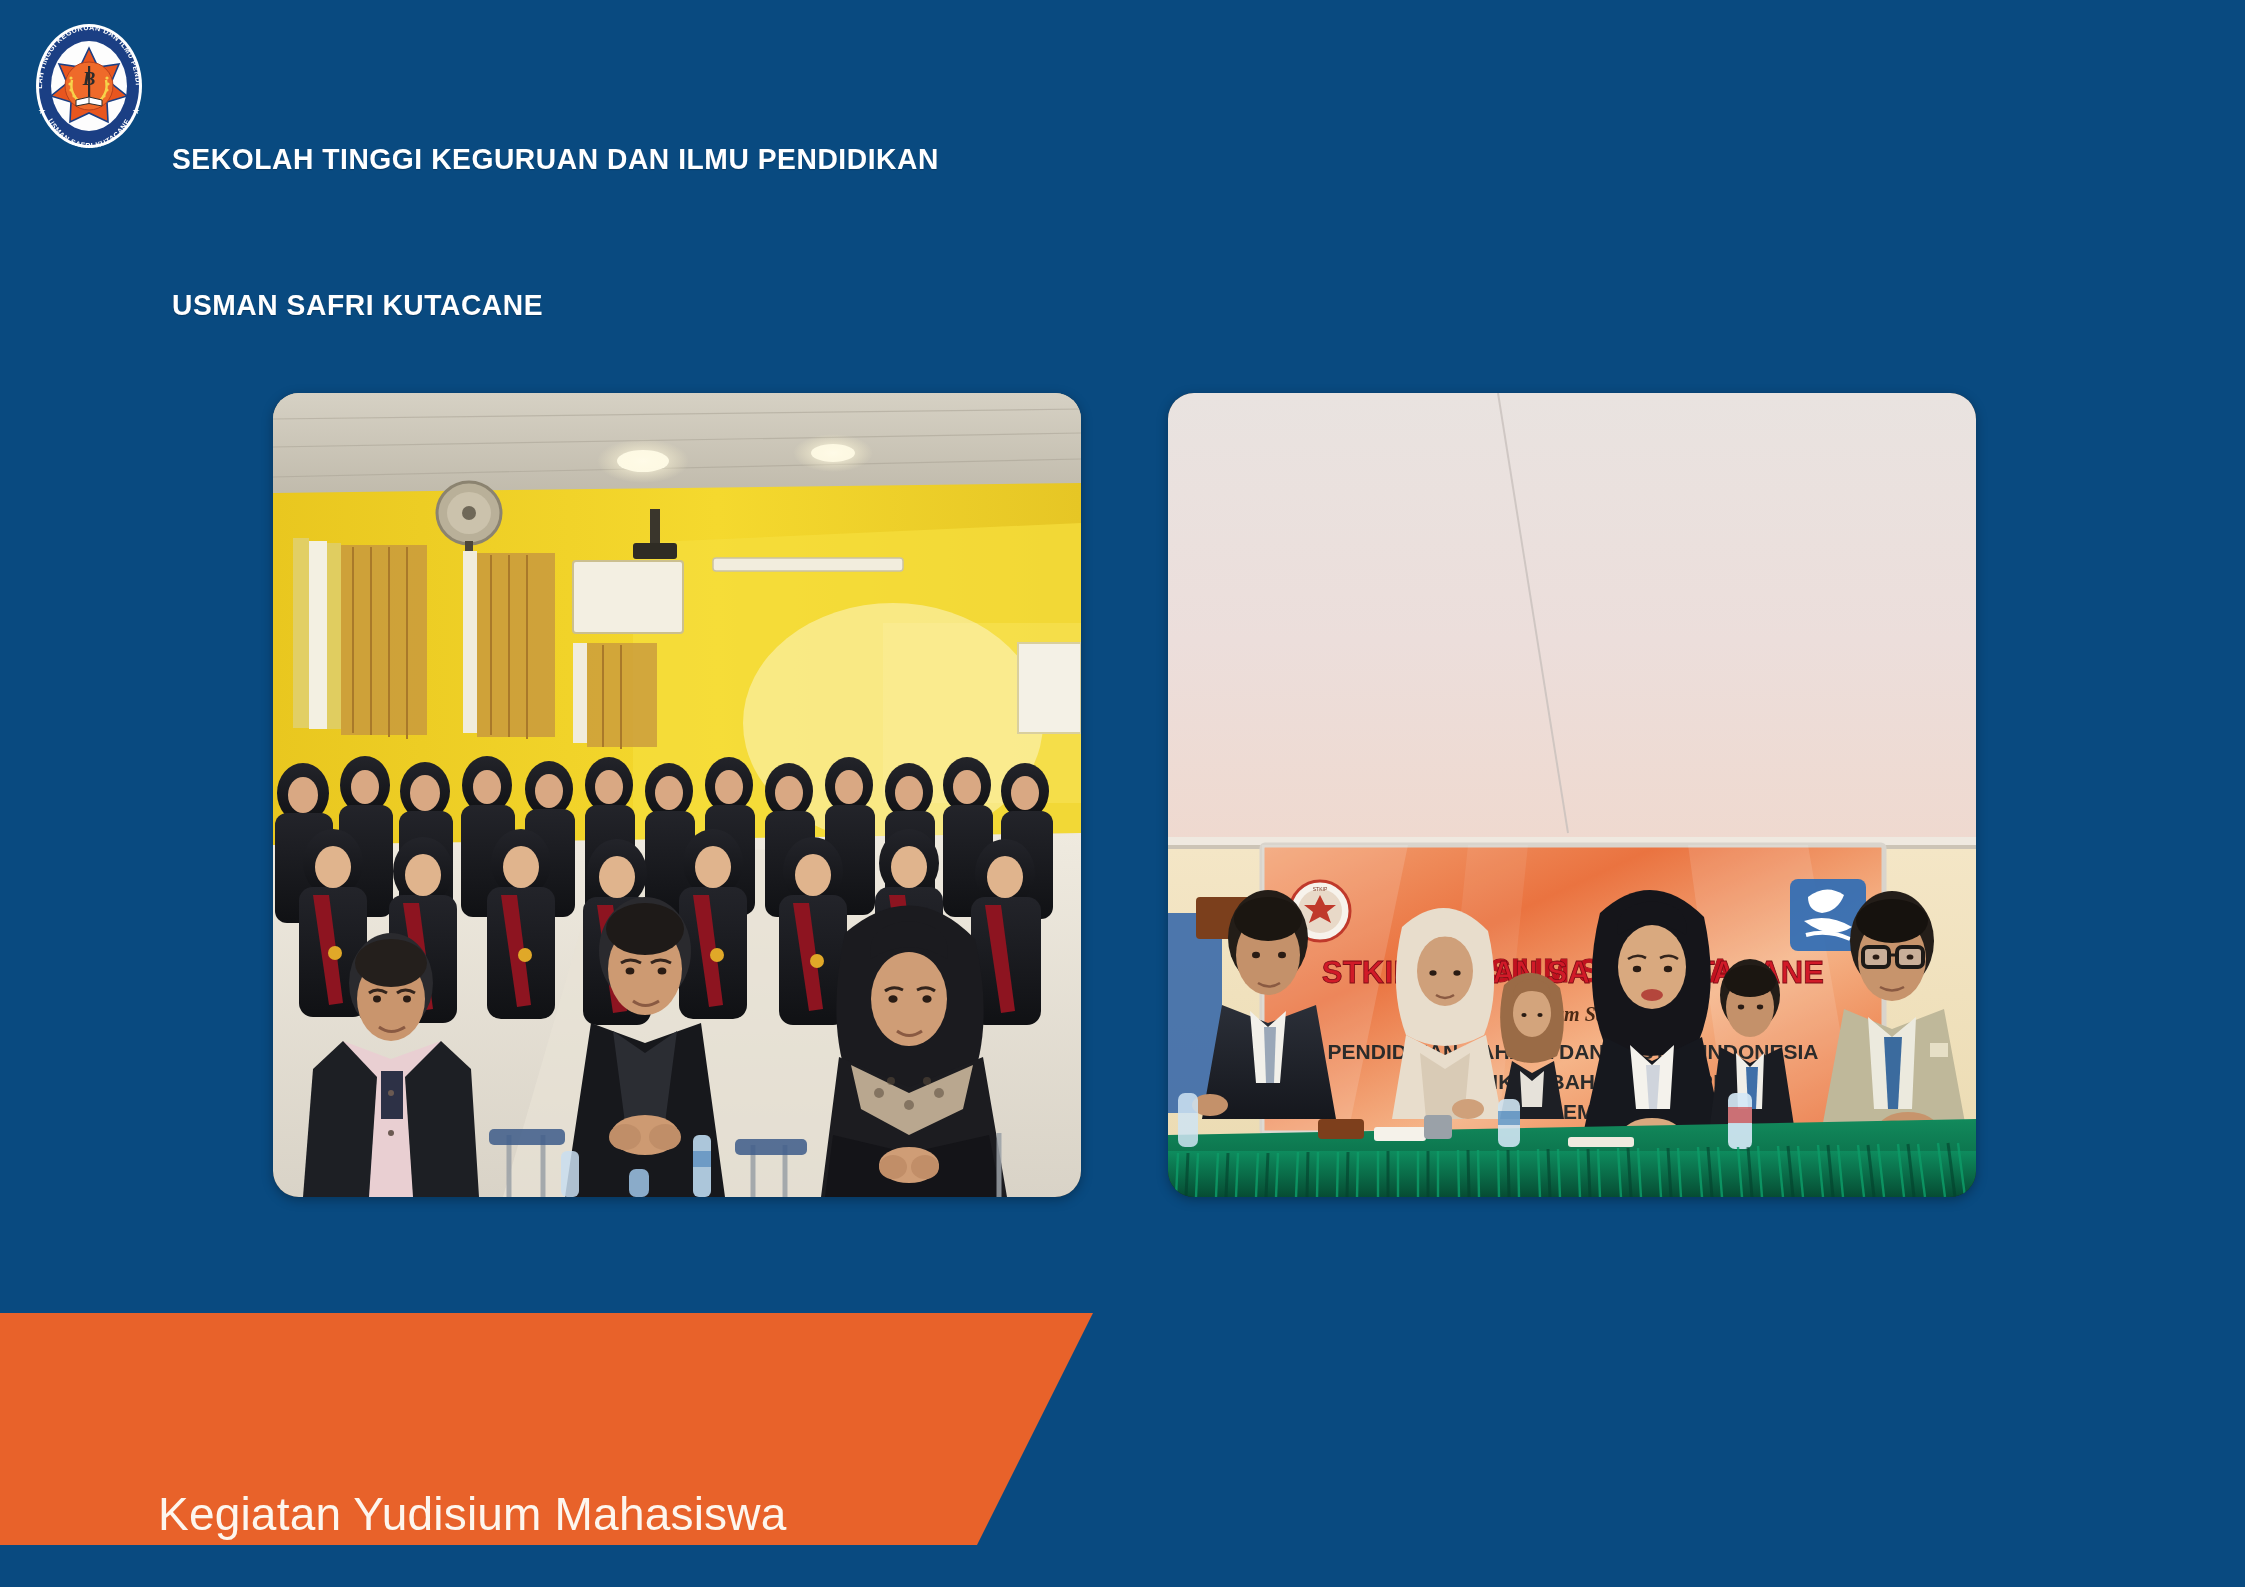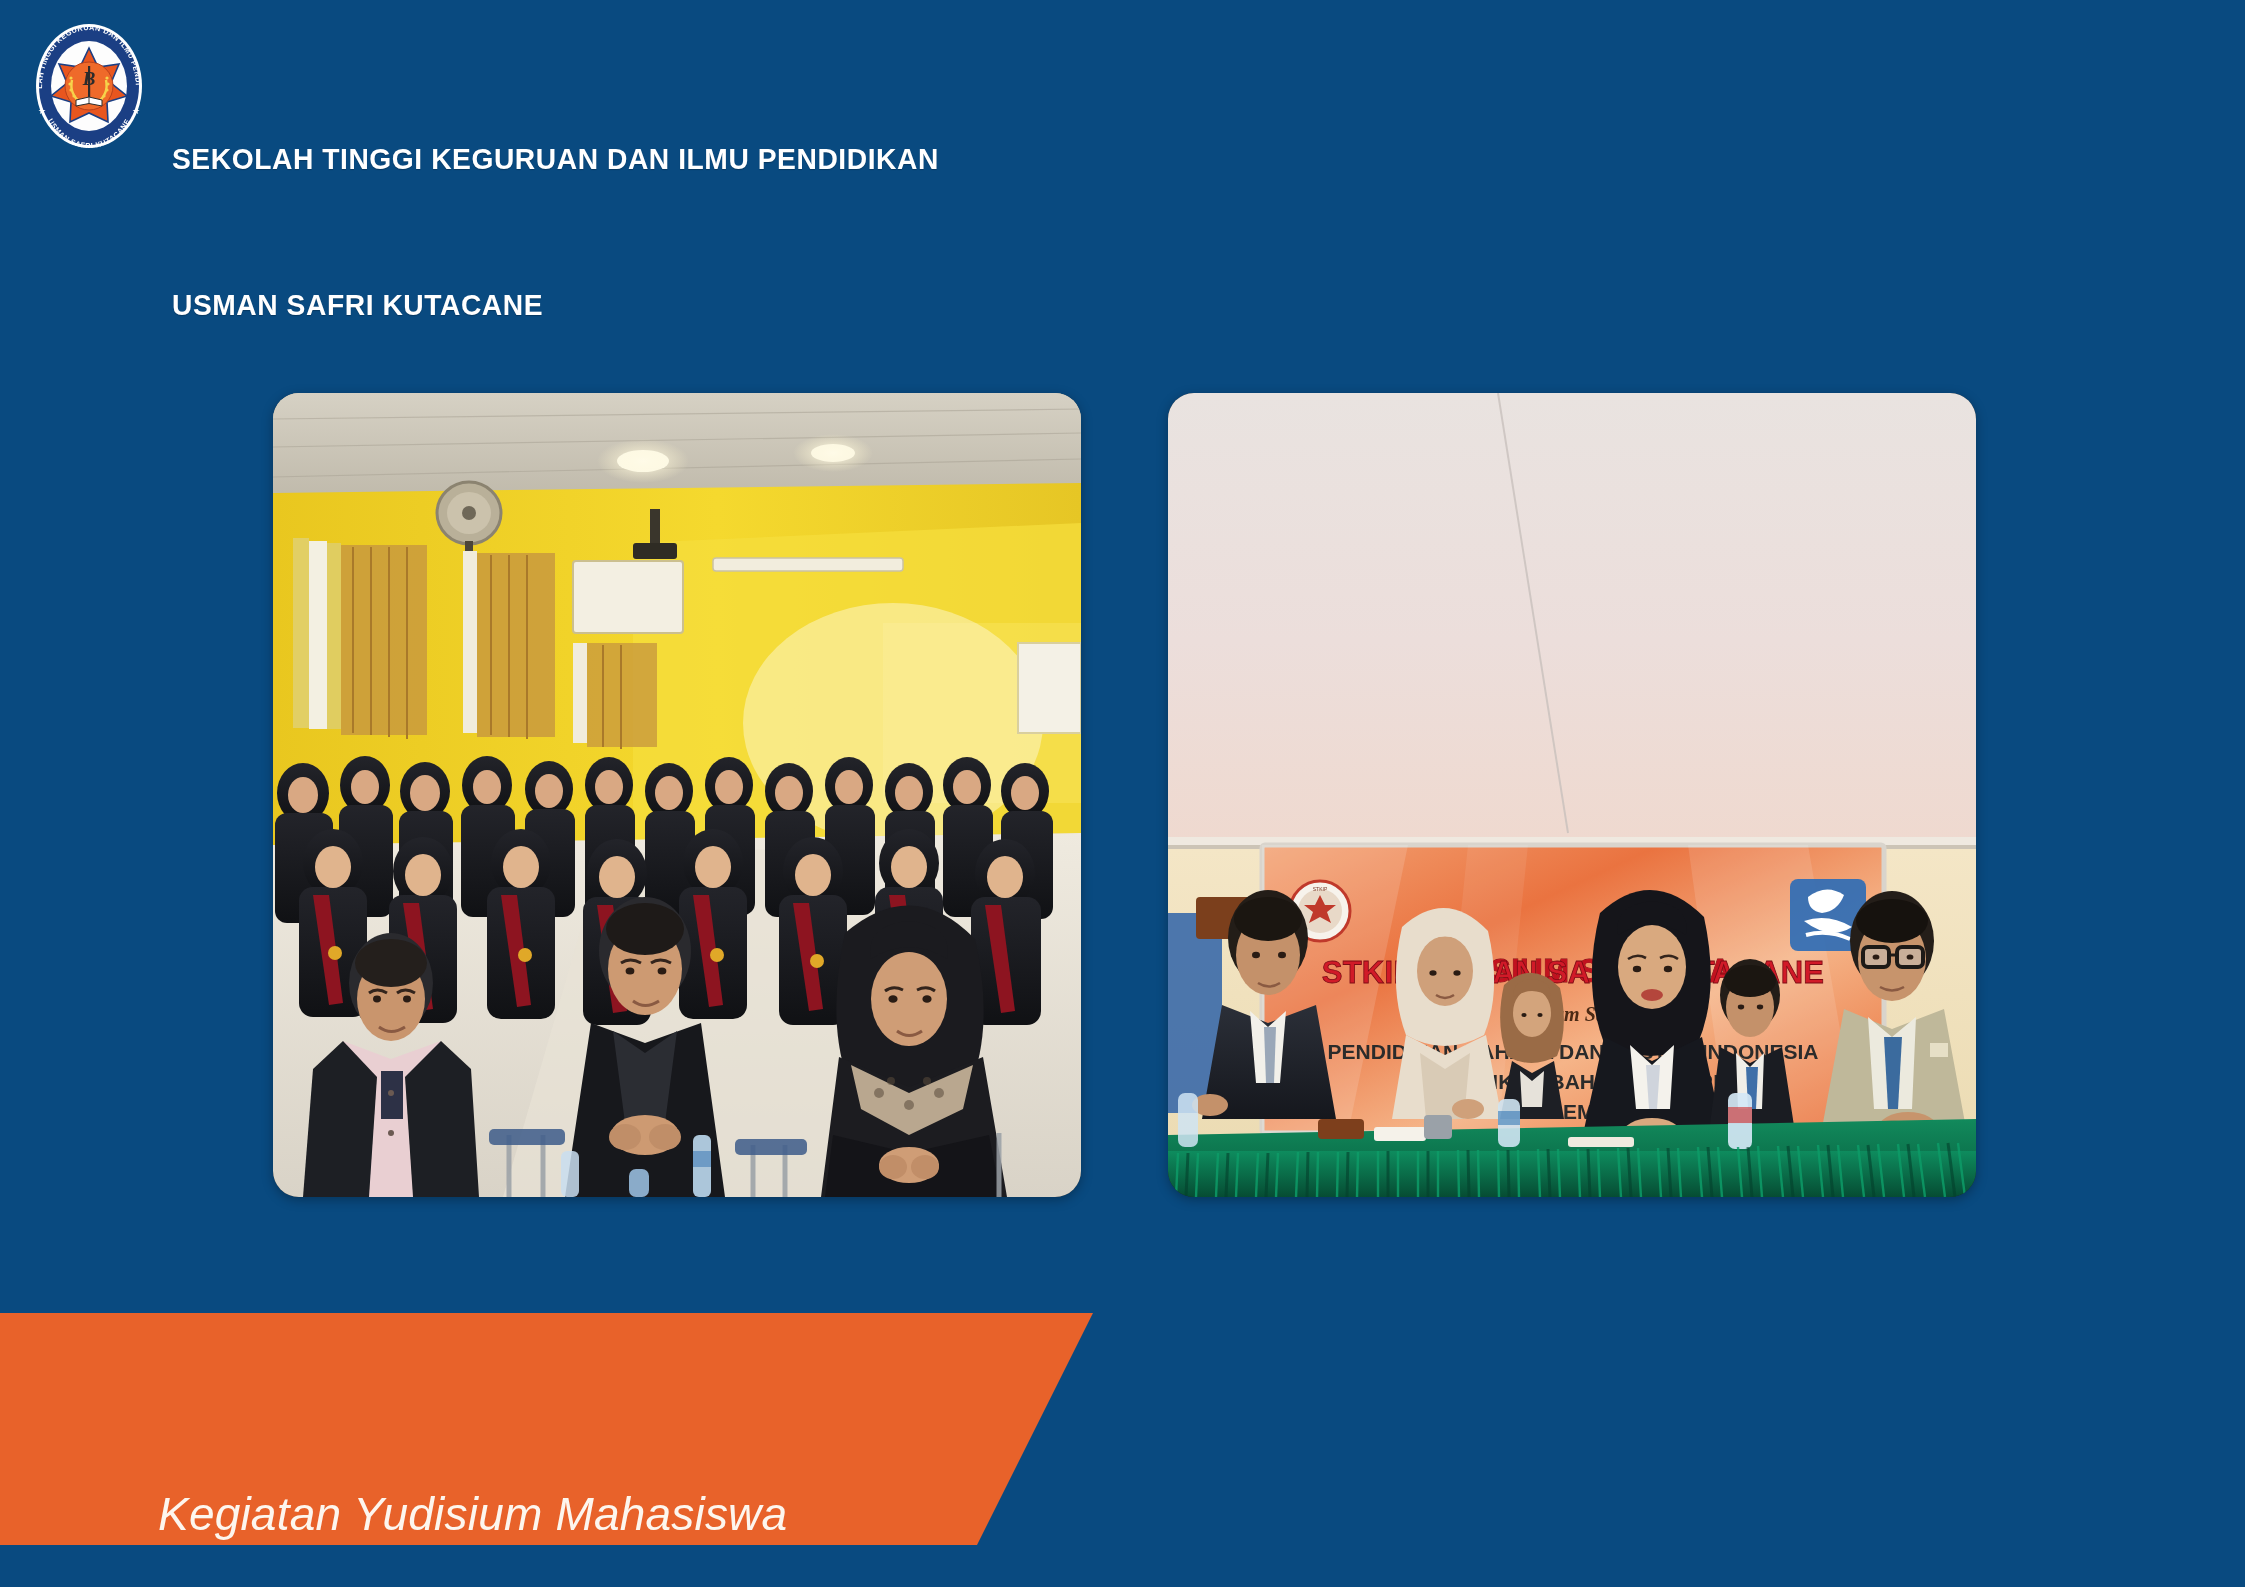--- a/index.html
+++ b/index.html
@@ -59,7 +59,7 @@
     letter-spacing:0.2px;
     white-space:pre;
   }
-  .banner-line{display:block;font-style:italic;}
+  .banner-line{display:block;}
 </style>
 </head>
 <body>

